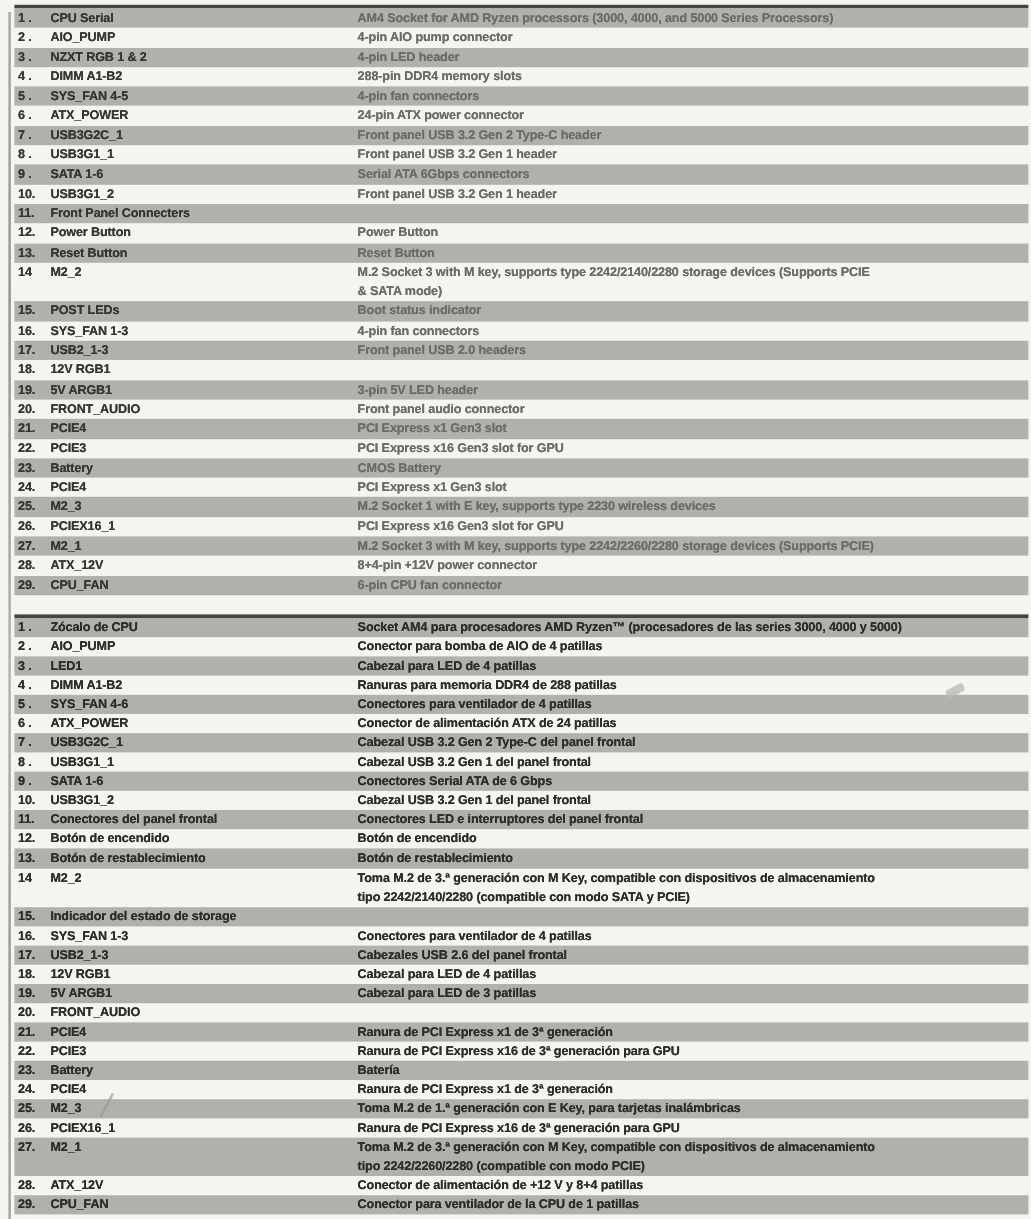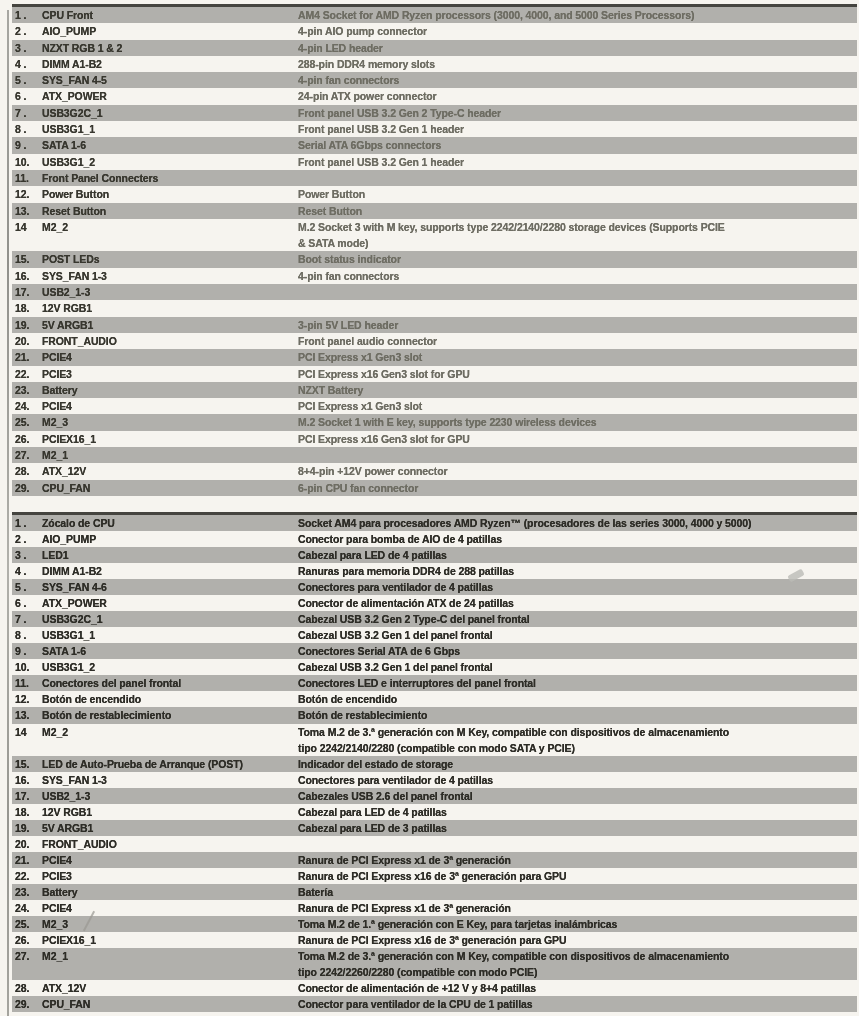--- a/index.html
+++ b/index.html
@@ -99,7 +99,7 @@
   <section class="spec-table english">
       <div class="row odd">
         <span class="num">1 .</span>
-        <span class="label">CPU Front</span>
+        <span class="label">CPU Serial</span>
         <span class="desc">AM4 Socket for AMD Ryzen processors (3000, 4000, and 5000 Series Processors)</span>
       </div>
       <div class="row even">

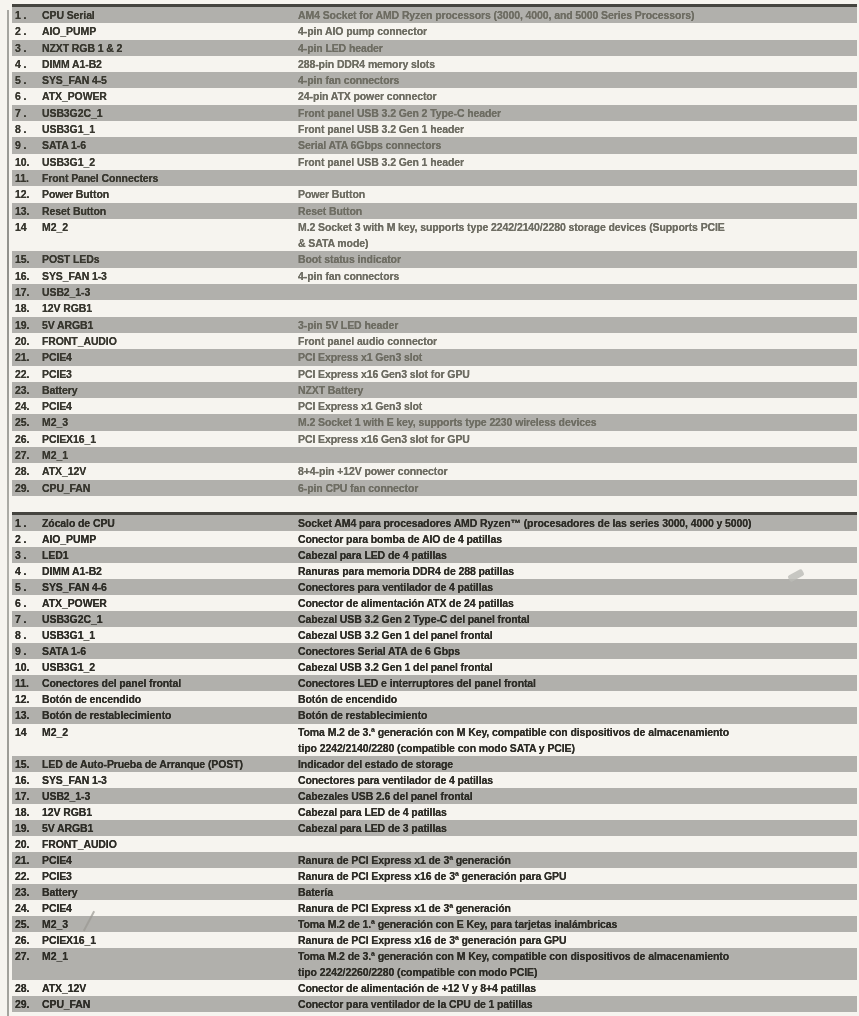--- a/index.html
+++ b/index.html
@@ -180,6 +180,7 @@
       <div class="row odd">
         <span class="num">17.</span>
         <span class="label">USB2_1-3</span>
+        <span class="desc">Front panel USB 2.0 headers</span>
       </div>
       <div class="row even">
         <span class="num">18.</span>

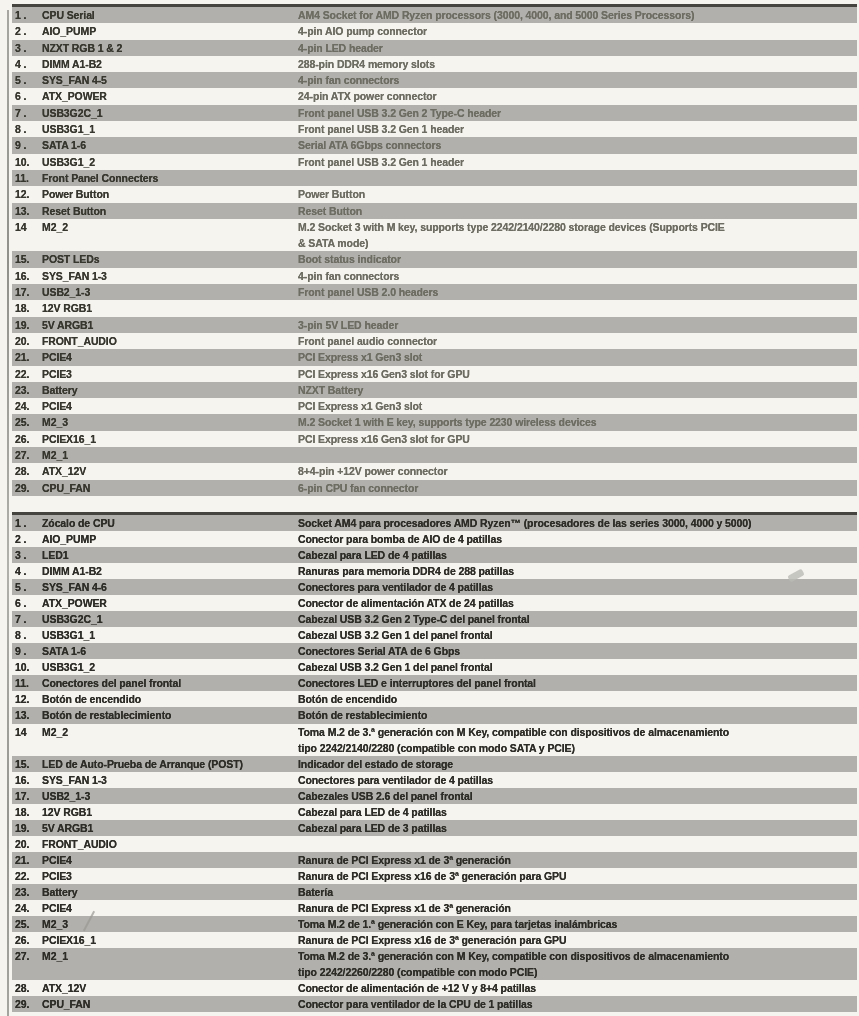--- a/index.html
+++ b/index.html
@@ -209,7 +209,7 @@
       <div class="row odd">
         <span class="num">23.</span>
         <span class="label">Battery</span>
-        <span class="desc">NZXT Battery</span>
+        <span class="desc">CMOS Battery</span>
       </div>
       <div class="row even">
         <span class="num">24.</span>

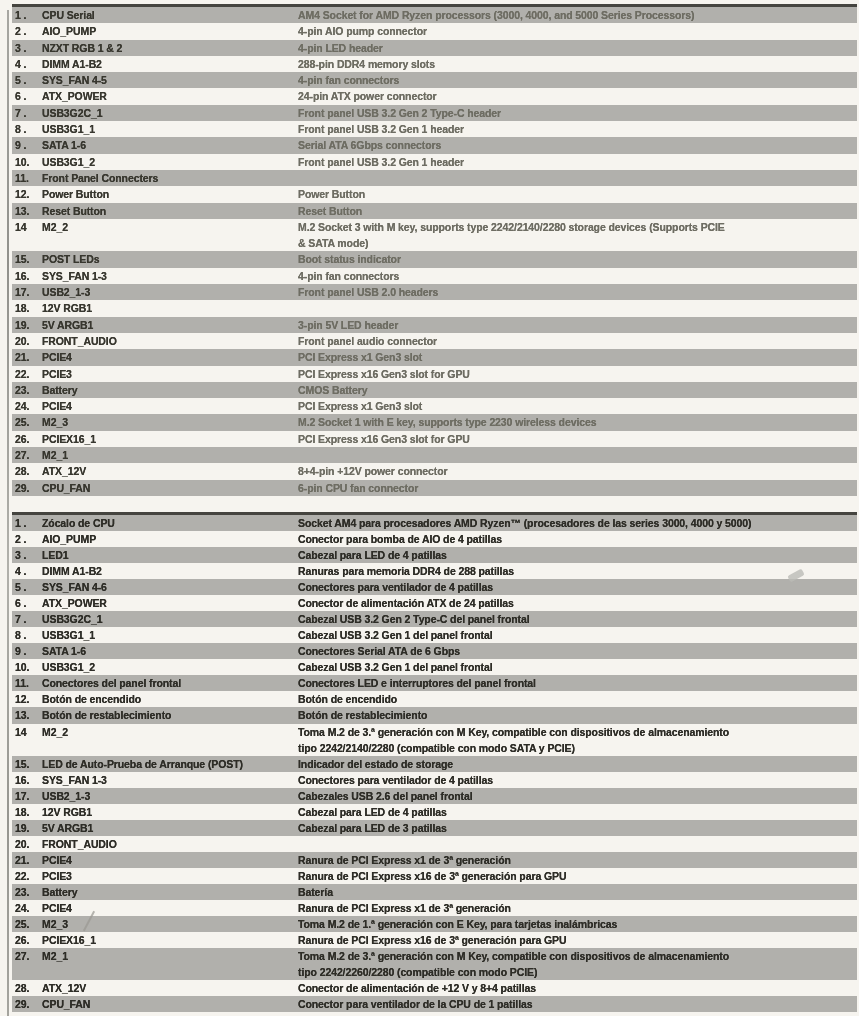--- a/index.html
+++ b/index.html
@@ -229,6 +229,7 @@
       <div class="row odd">
         <span class="num">27.</span>
         <span class="label">M2_1</span>
+        <span class="desc">M.2 Socket 3 with M key, supports type 2242/2260/2280 storage devices (Supports PCIE)</span>
       </div>
       <div class="row even">
         <span class="num">28.</span>

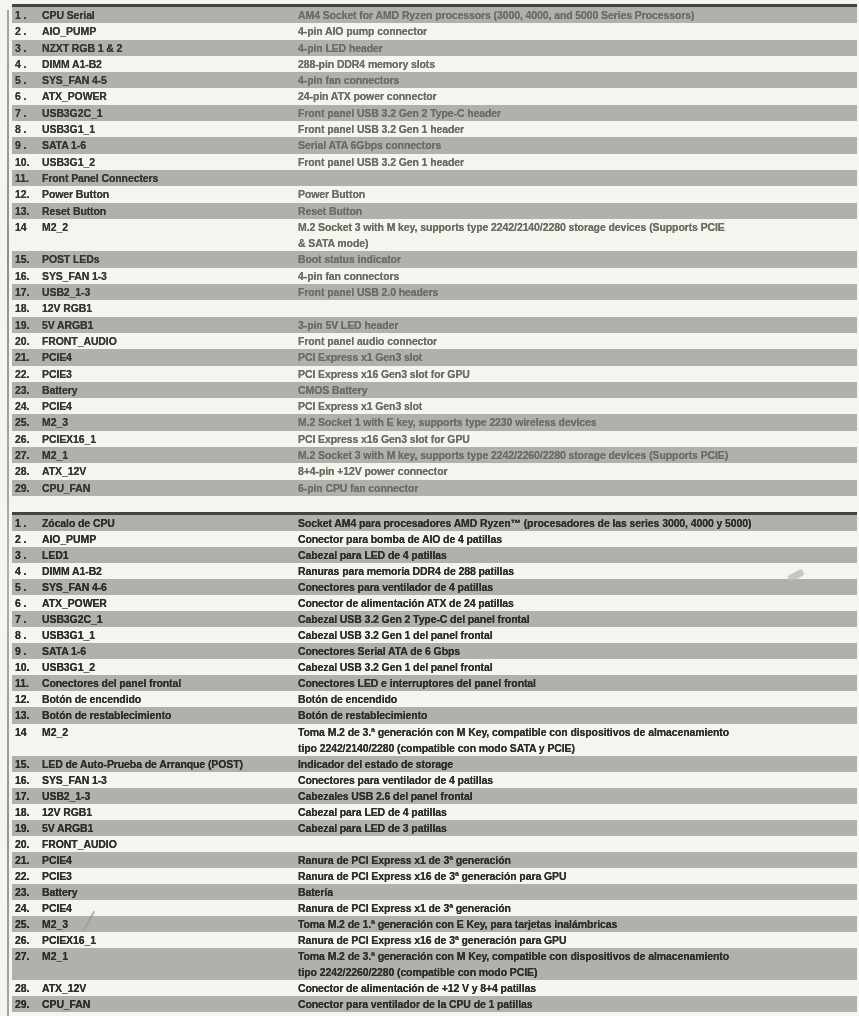--- a/index.html
+++ b/index.html
@@ -317,7 +317,6 @@
       </div>
       <div class="row odd">
         <span class="num">15.</span>
-        <span class="label">LED de Auto-Prueba de Arranque (POST)</span>
         <span class="desc">Indicador del estado de storage</span>
       </div>
       <div class="row even">

